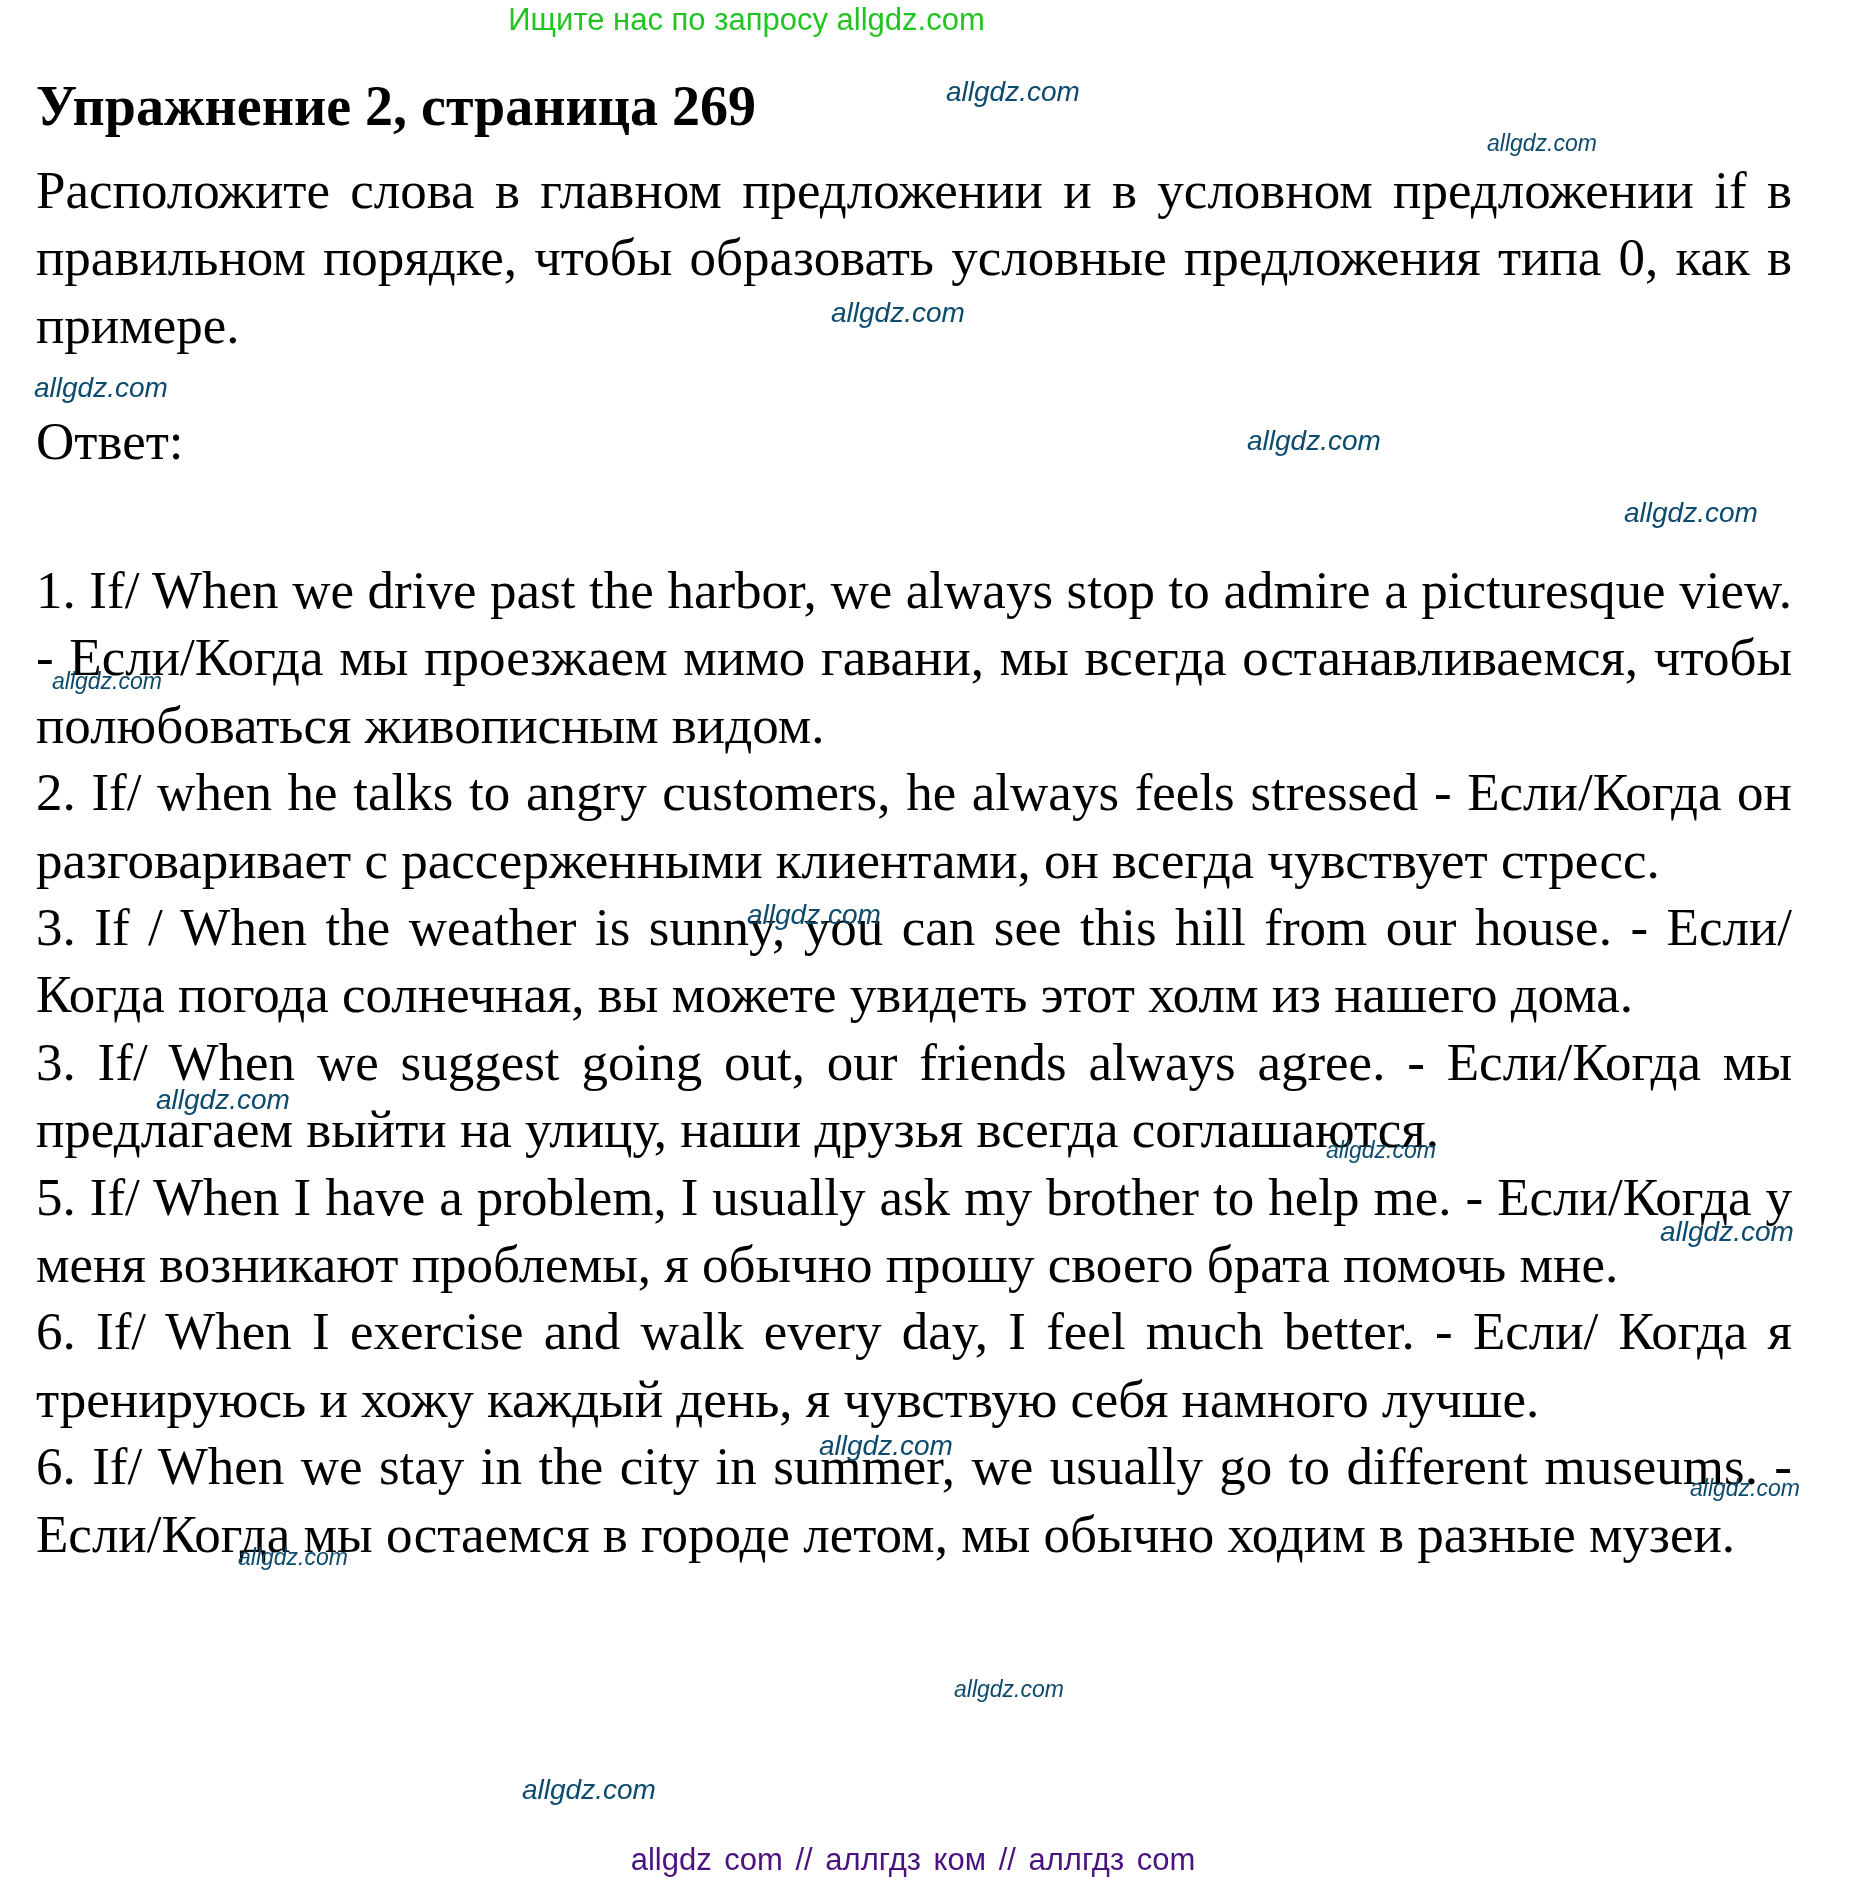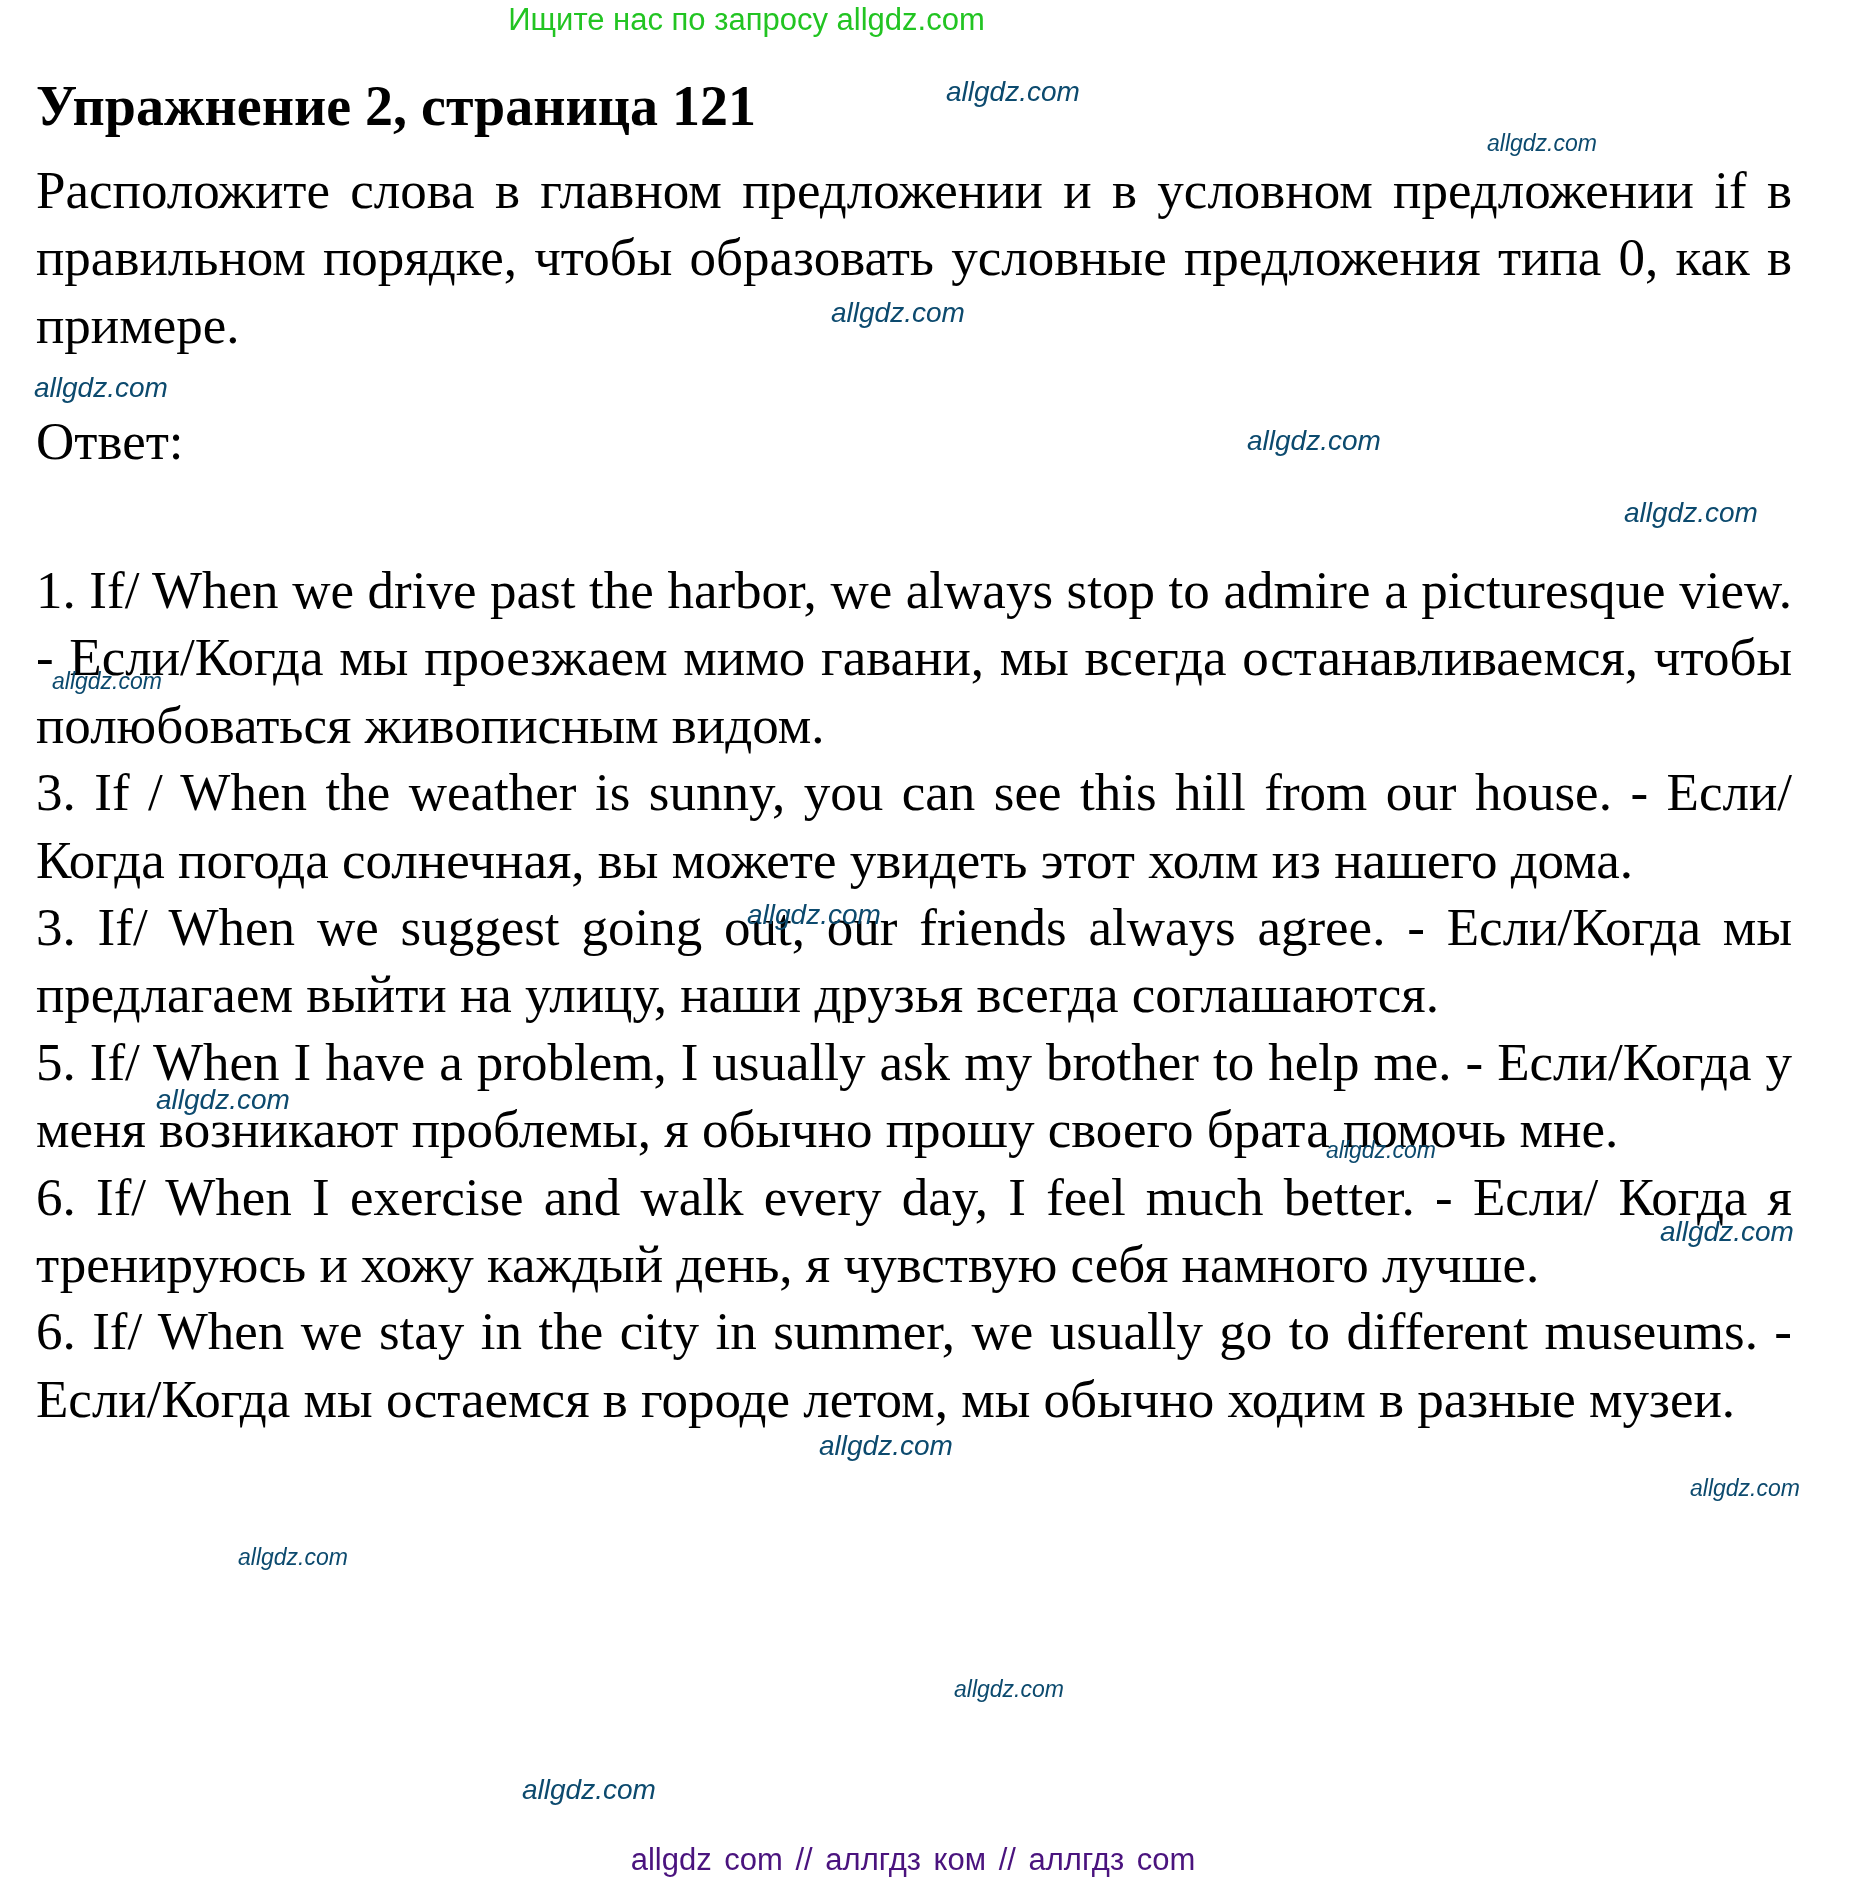--- a/index.html
+++ b/index.html
@@ -36,7 +36,7 @@
 
 <div class="top-banner sans">Ищите нас по запросу allgdz.com</div>
 
-<div class="title serif">Упражнение 2, страница 121</div>
+<div class="title serif">Упражнение 2, страница 269</div>
 
 <div class="para serif instr">Расположите слова в главном предложении и в условном предложении if в правильном порядке, чтобы образовать условные предложения типа 0, как в примере.</div>
 

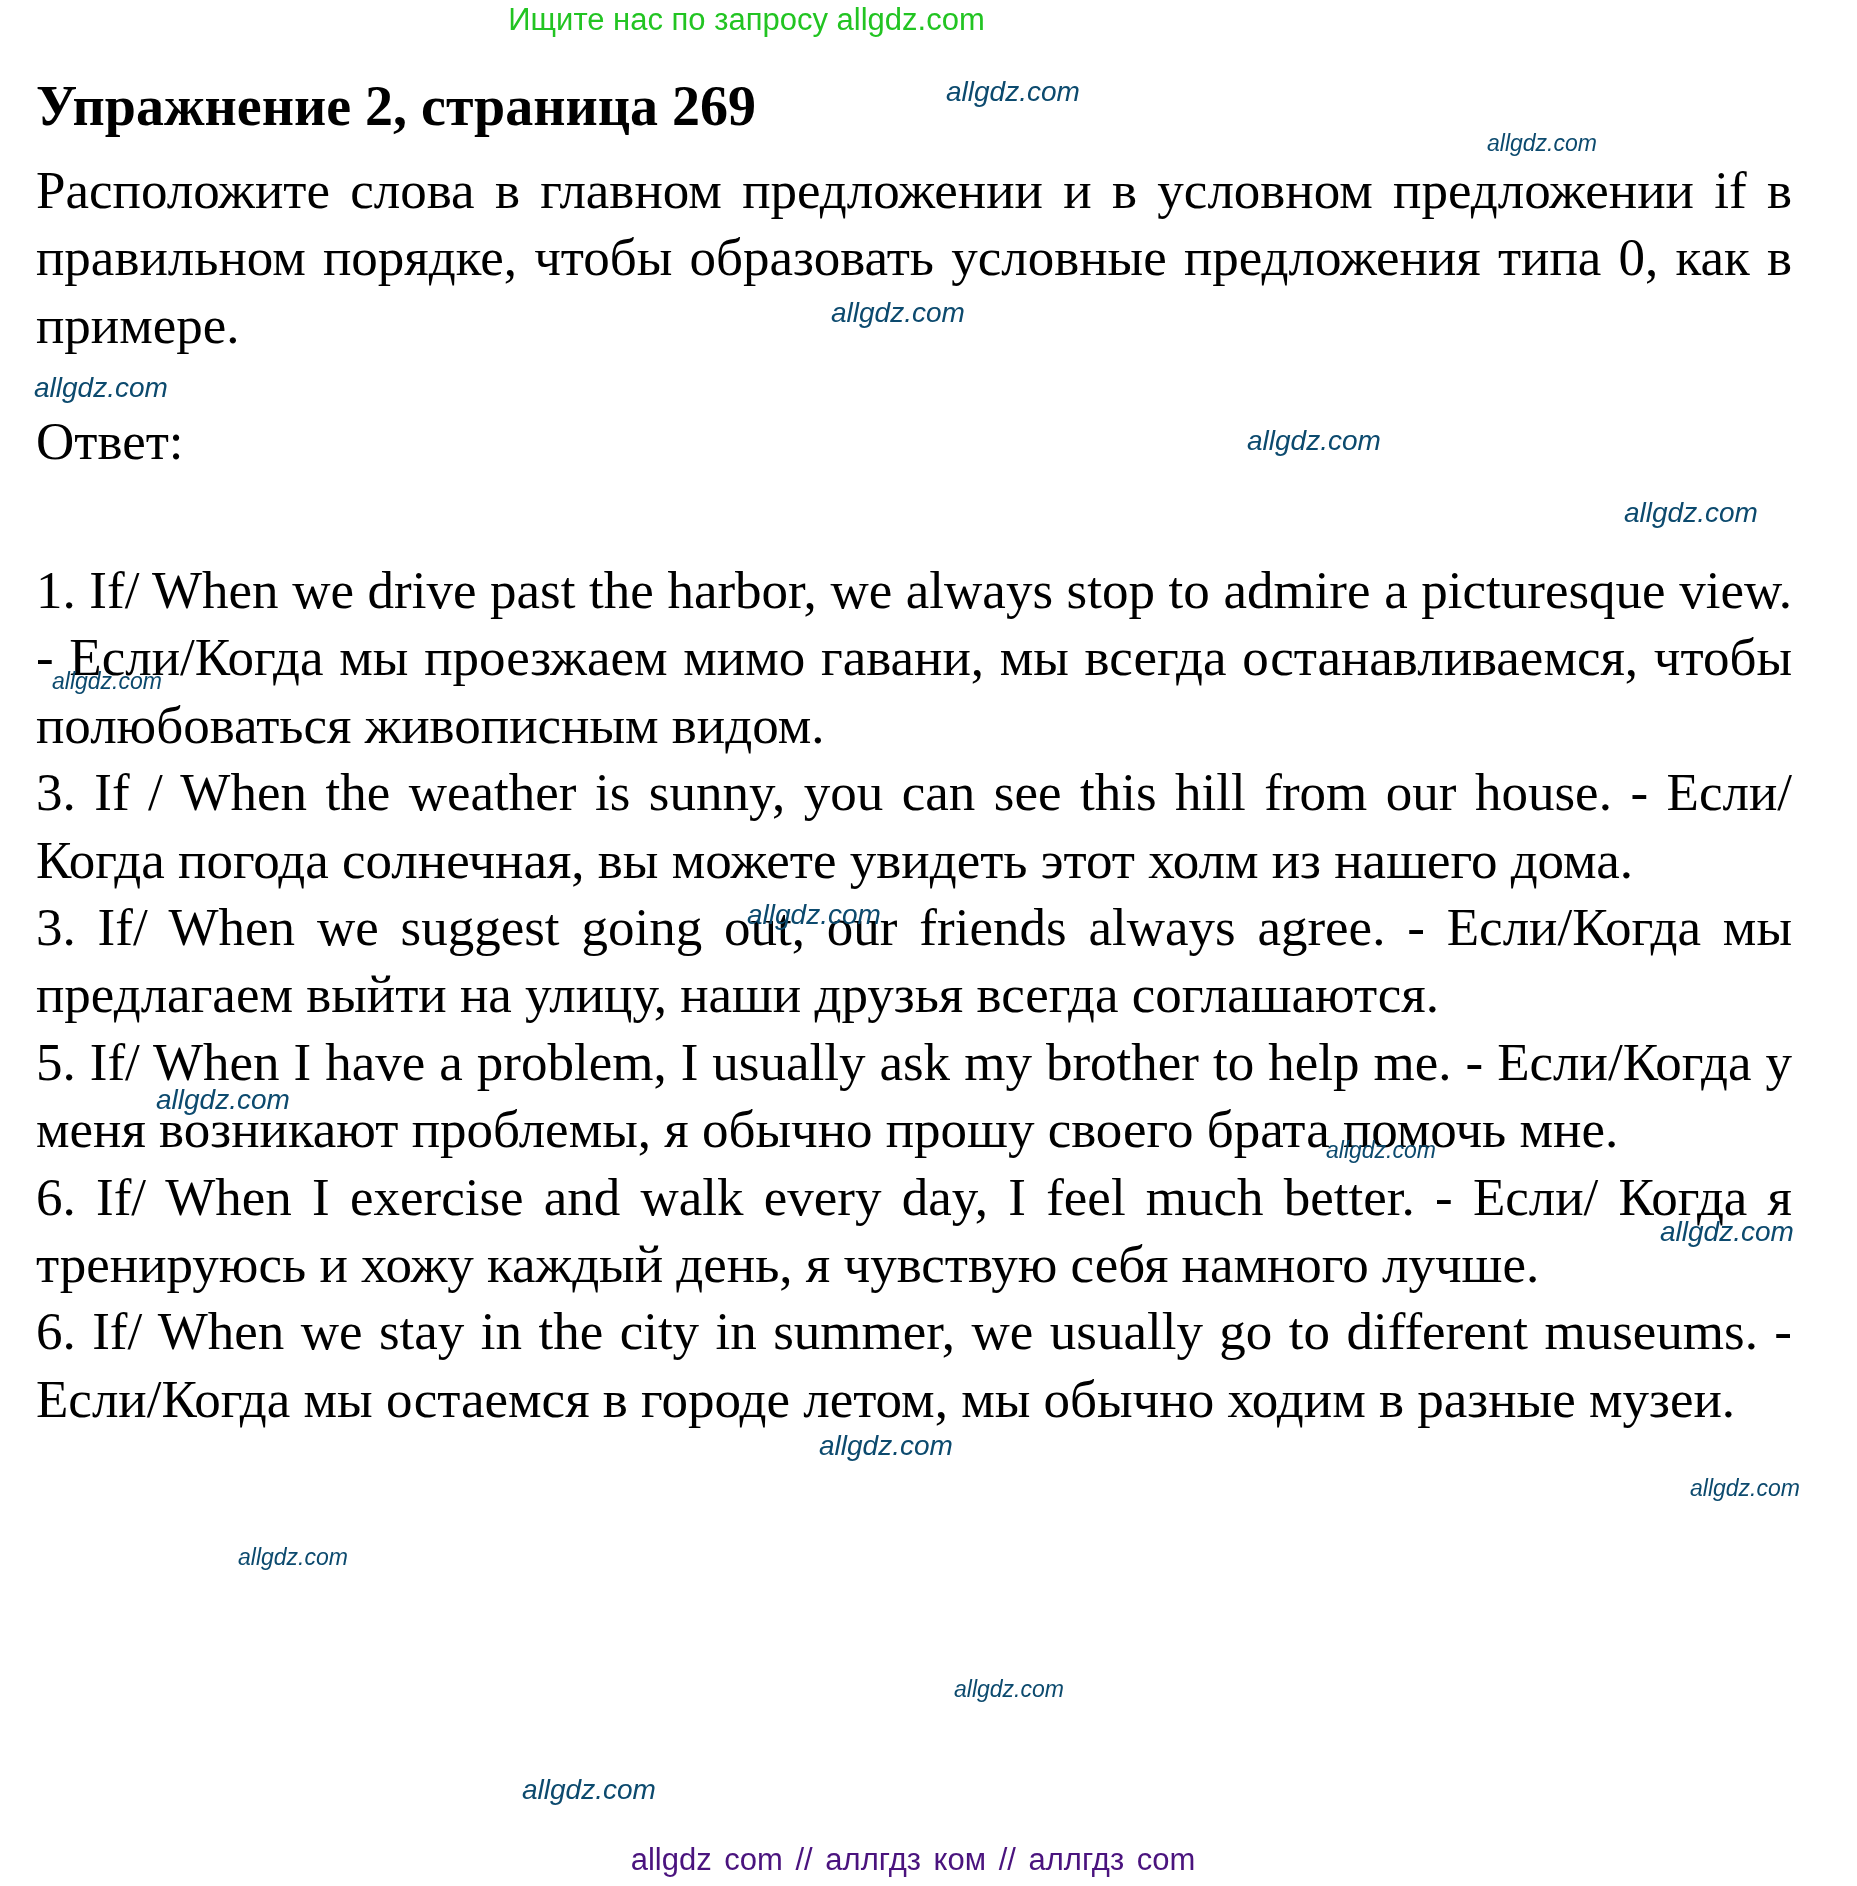--- a/index.html
+++ b/index.html
@@ -44,6 +44,7 @@
 
 <div class="para serif answers">
   <p>1. If/ When we drive past the harbor, we always stop to admire a picturesque view. - Если/Когда мы проезжаем мимо гавани, мы всегда останавливаемся, чтобы полюбоваться живописным видом.</p>
+  <p>2. If/ when he talks to angry customers, he always feels stressed - Если/Когда он разговаривает с рассерженными клиентами, он всегда чувствует стресс.</p>
   <p>3. If / When the weather is sunny, you can see this hill from our house. - Если/Когда погода солнечная, вы можете увидеть этот холм из нашего дома.</p>
   <p>3. If/ When we suggest going out, our friends always agree. - Если/Когда мы предлагаем выйти на улицу, наши друзья всегда соглашаются.</p>
   <p>5. If/ When I have a problem, I usually ask my brother to help me.  - Если/Когда у меня возникают проблемы, я обычно прошу своего брата помочь мне.</p>

